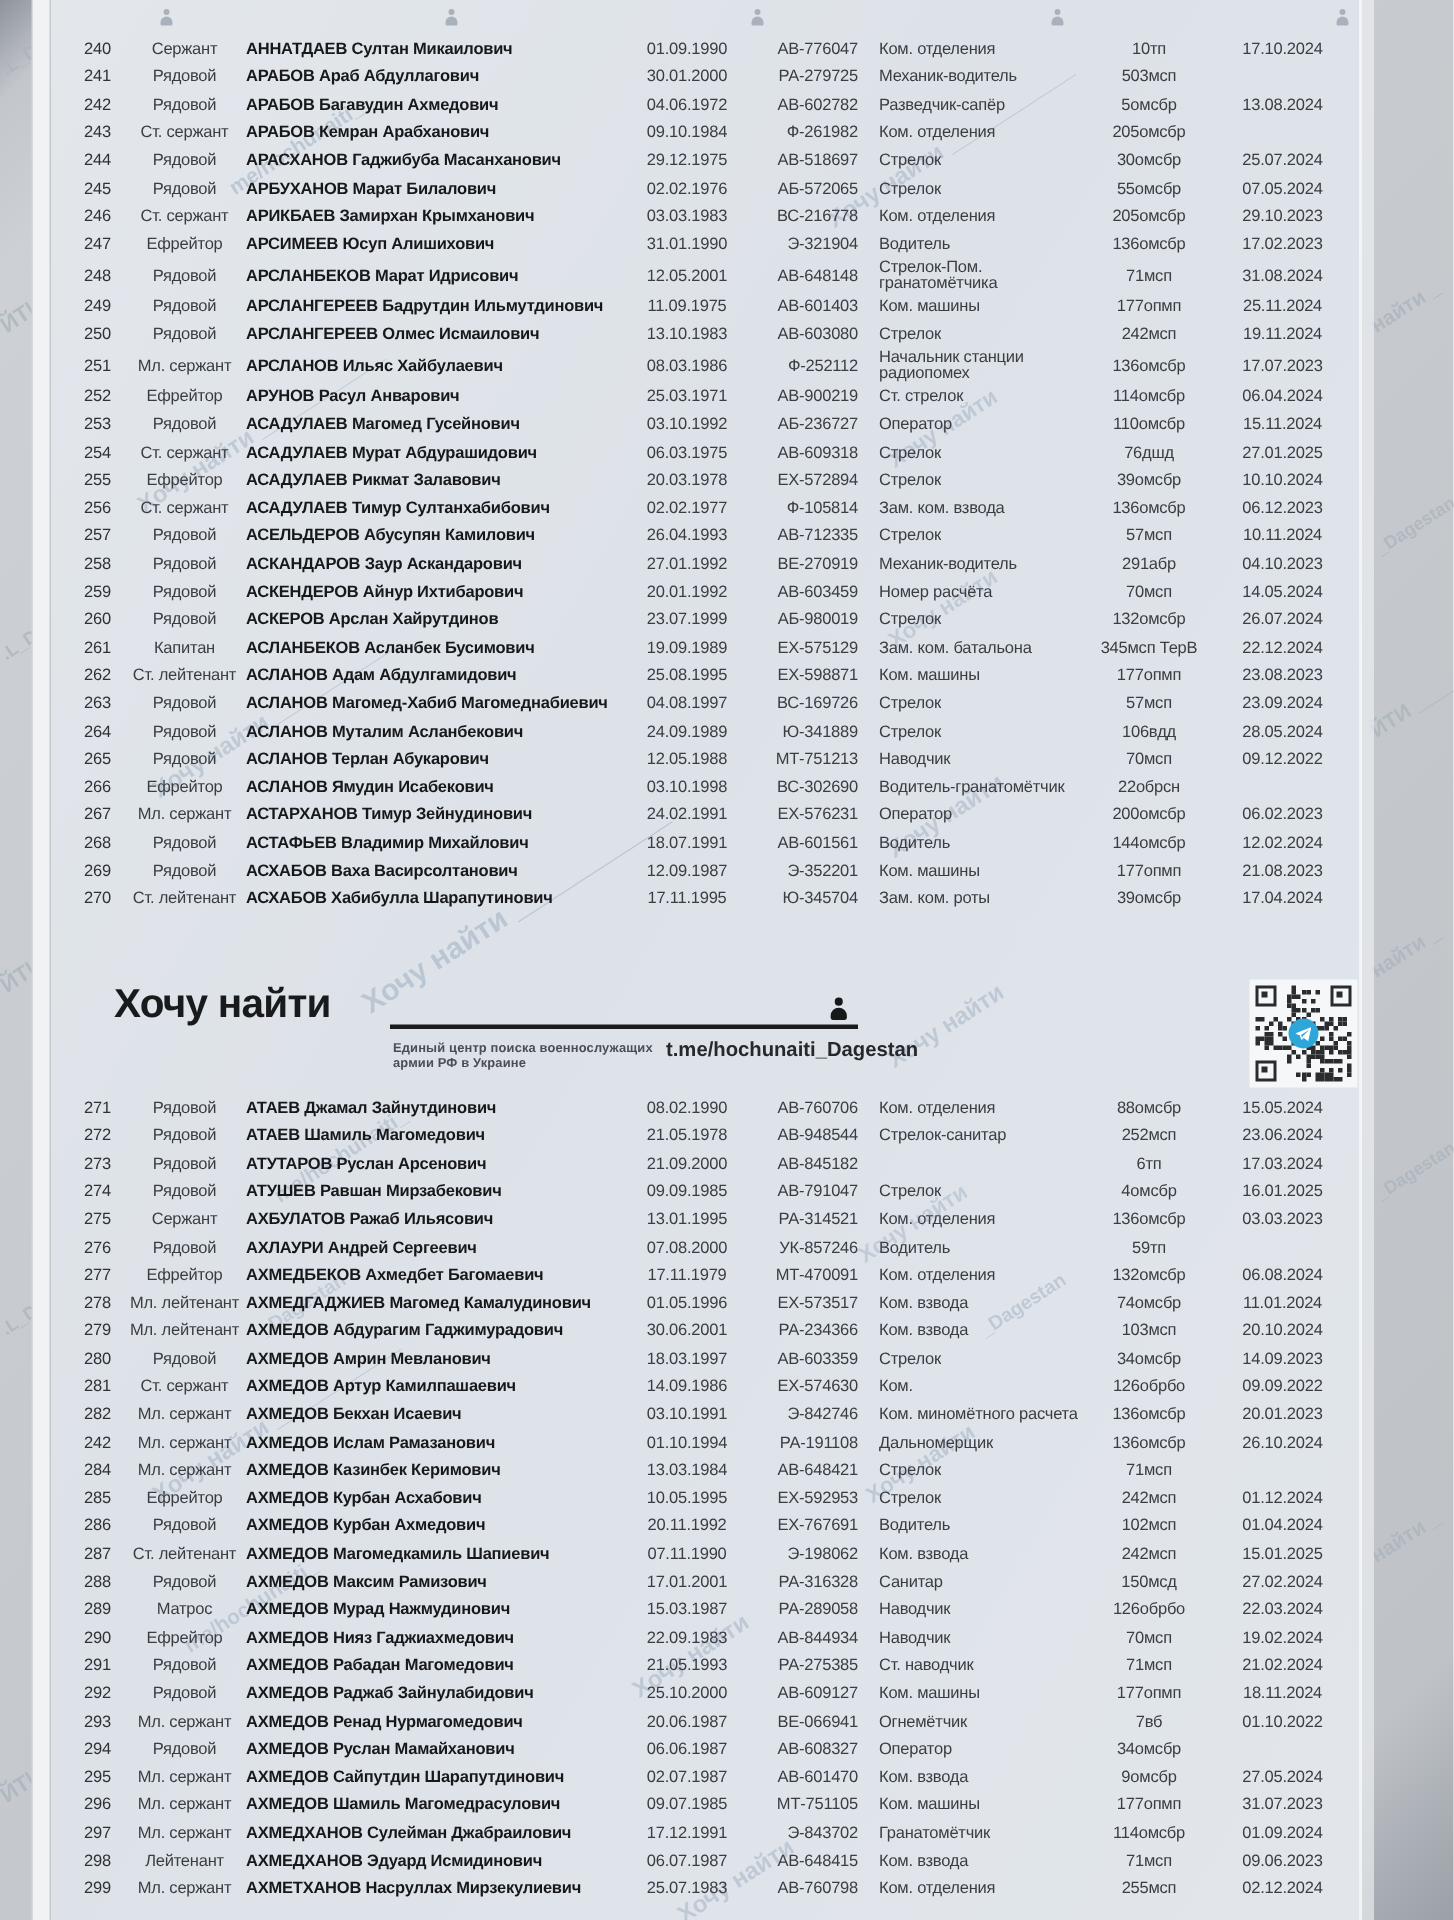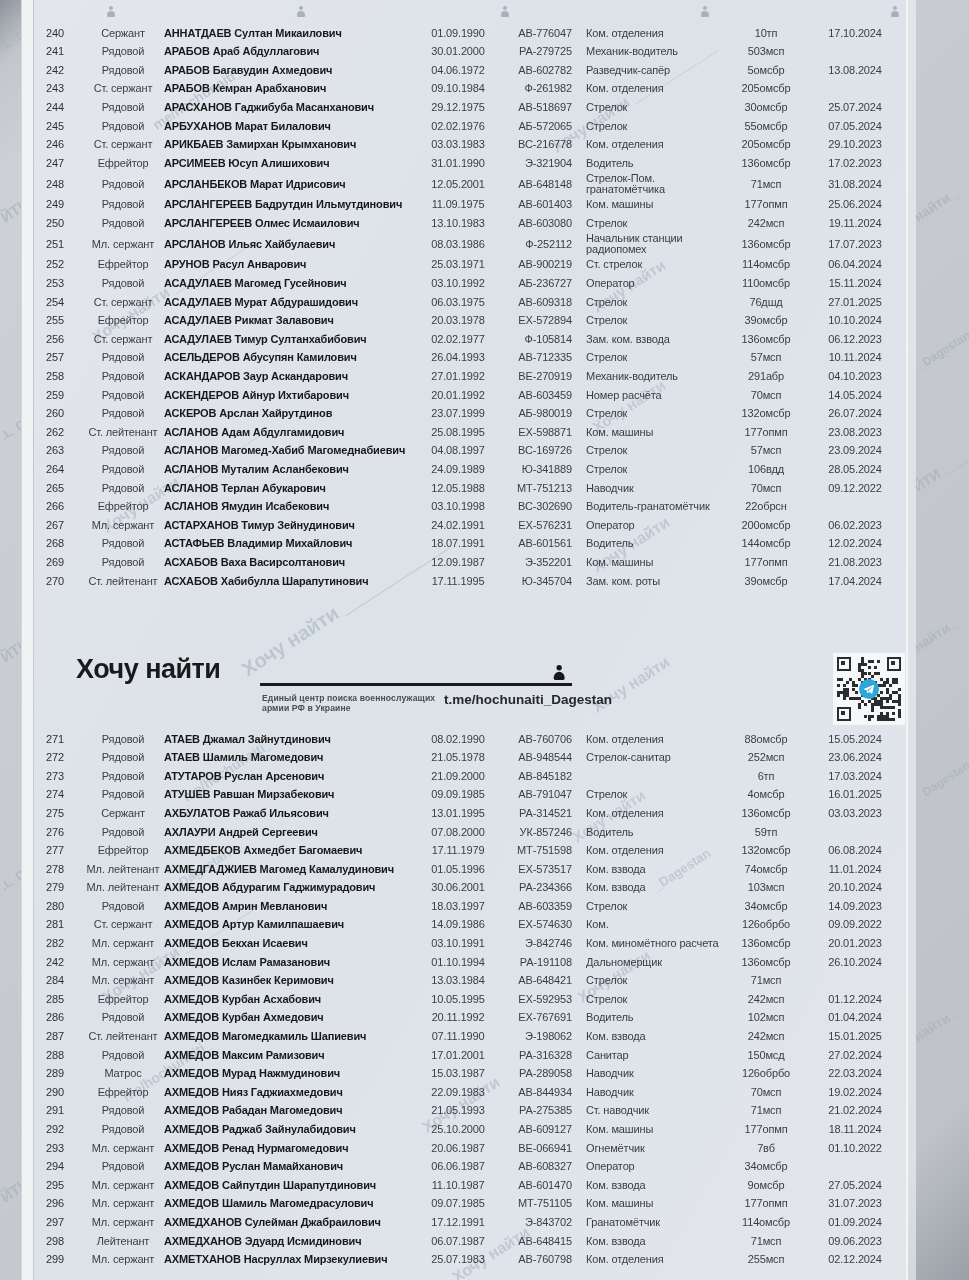--- a/index.html
+++ b/index.html
@@ -34,7 +34,7 @@
     align-items:center;min-height:18.6px;padding:0 8px 0 12px;
   }
   .cell{font-size:11px;line-height:11.5px;color:#3a3d42;letter-spacing:-0.15px;}
-  .cell.num{color:#2e3136;}
+  .cell.num{text-align:center;color:#2e3136;}
   .cell.rank{text-align:center;}
   .cell.name{font-weight:bold;color:#17181a;padding-left:2px;}
   .cell.dob{text-align:center;}

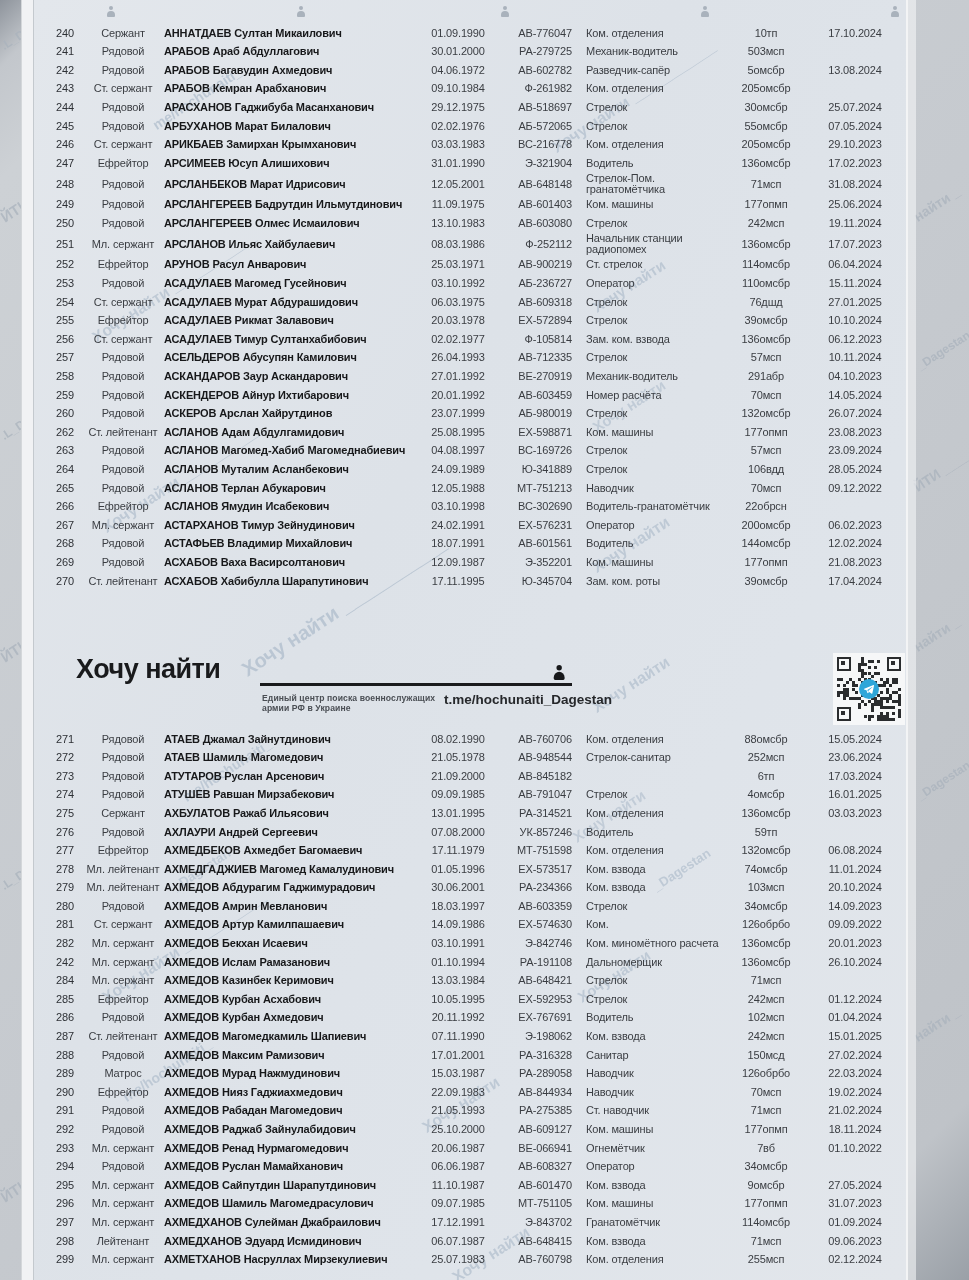--- a/index.html
+++ b/index.html
@@ -202,7 +202,7 @@
         <div class="cell id">АВ-601403</div>
         <div class="cell pos">Ком. машины</div>
         <div class="cell unit">177опмп</div>
-        <div class="cell date">25.06.2024</div>
+        <div class="cell date">25.11.2024</div>
       </div>
       <div class="trow">
         <div class="cell num">250</div>

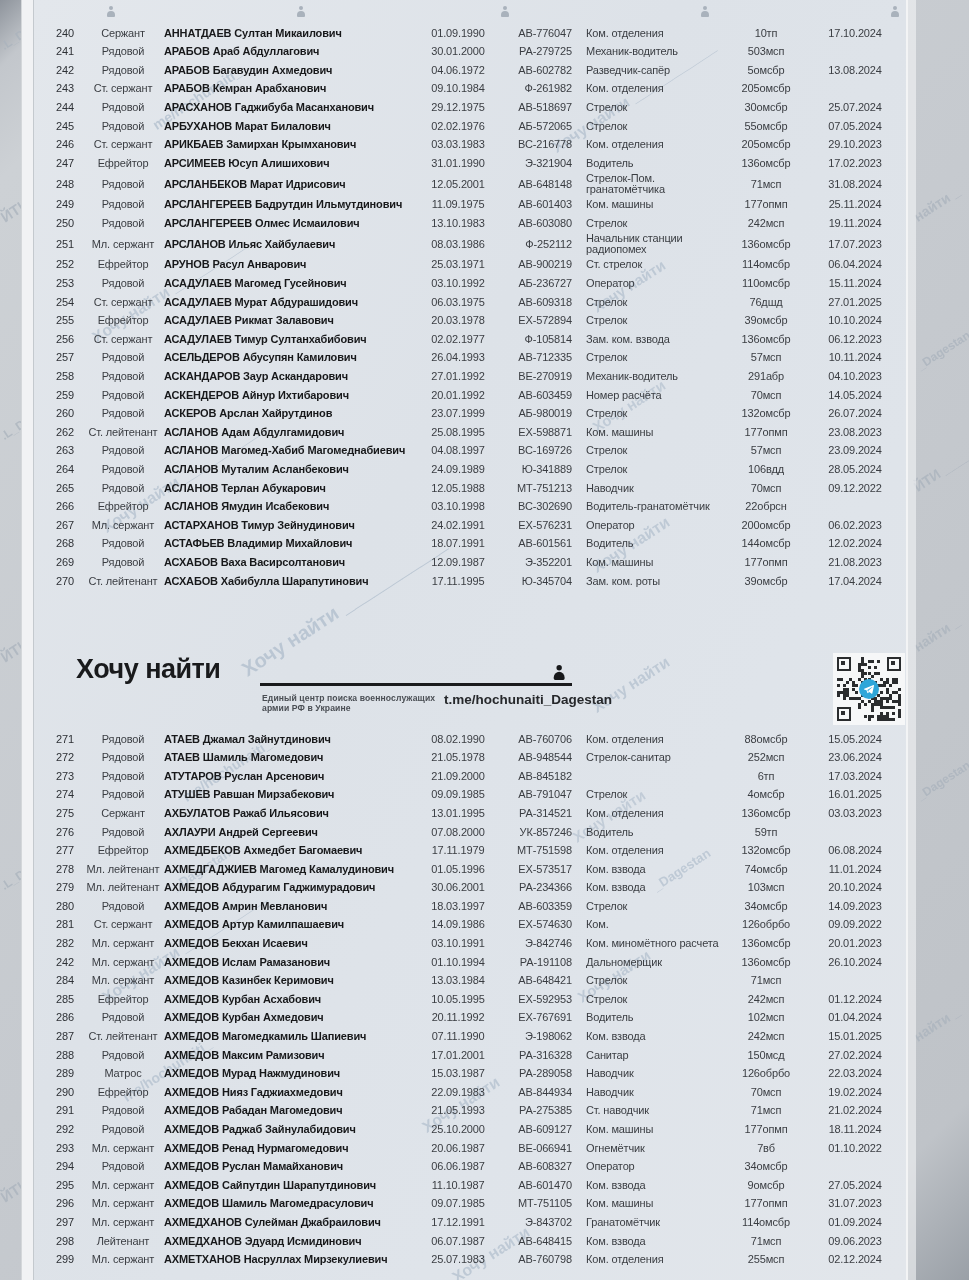--- a/index.html
+++ b/index.html
@@ -313,6 +313,16 @@
         <div class="cell pos">Стрелок</div>
         <div class="cell unit">132омсбр</div>
         <div class="cell date">26.07.2024</div>
+      </div>
+      <div class="trow">
+        <div class="cell num">261</div>
+        <div class="cell rank">Капитан</div>
+        <div class="cell name">АСЛАНБЕКОВ Асланбек Бусимович</div>
+        <div class="cell dob">19.09.1989</div>
+        <div class="cell id">ЕХ-575129</div>
+        <div class="cell pos">Зам. ком. батальона</div>
+        <div class="cell unit">345мсп ТерВ</div>
+        <div class="cell date">22.12.2024</div>
       </div>
       <div class="trow">
         <div class="cell num">262</div>

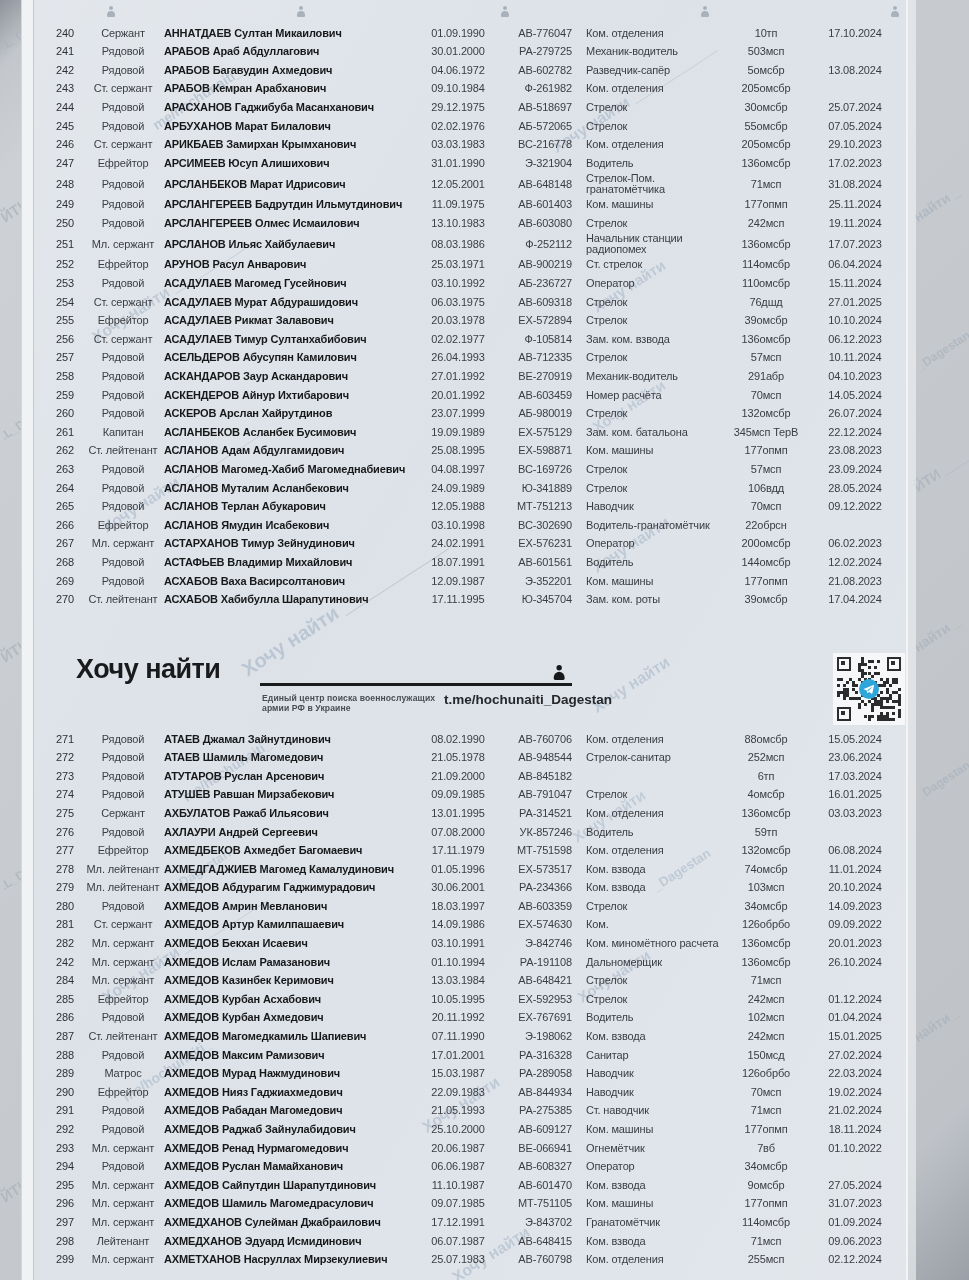--- a/index.html
+++ b/index.html
@@ -637,7 +637,7 @@
         <div class="cell rank">Ефрейтор</div>
         <div class="cell name">АХМЕДБЕКОВ Ахмедбет Багомаевич</div>
         <div class="cell dob">17.11.1979</div>
-        <div class="cell id">МТ-751598</div>
+        <div class="cell id">МТ-470091</div>
         <div class="cell pos">Ком. отделения</div>
         <div class="cell unit">132омсбр</div>
         <div class="cell date">06.08.2024</div>

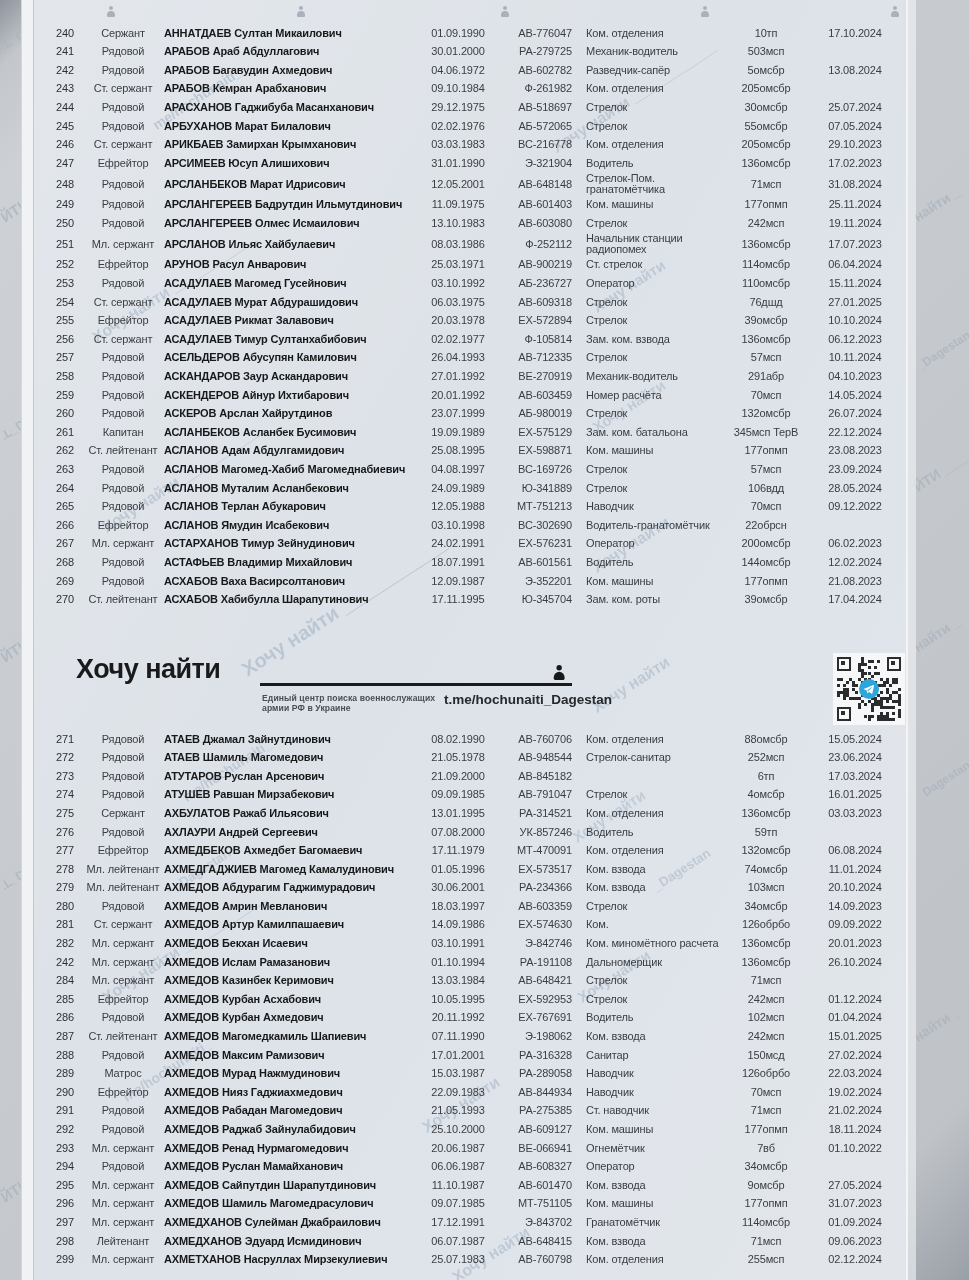--- a/index.html
+++ b/index.html
@@ -816,7 +816,7 @@
         <div class="cell num">295</div>
         <div class="cell rank">Мл. сержант</div>
         <div class="cell name">АХМЕДОВ Сайпутдин Шарапутдинович</div>
-        <div class="cell dob">11.10.1987</div>
+        <div class="cell dob">02.07.1987</div>
         <div class="cell id">АВ-601470</div>
         <div class="cell pos">Ком. взвода</div>
         <div class="cell unit">9омсбр</div>

